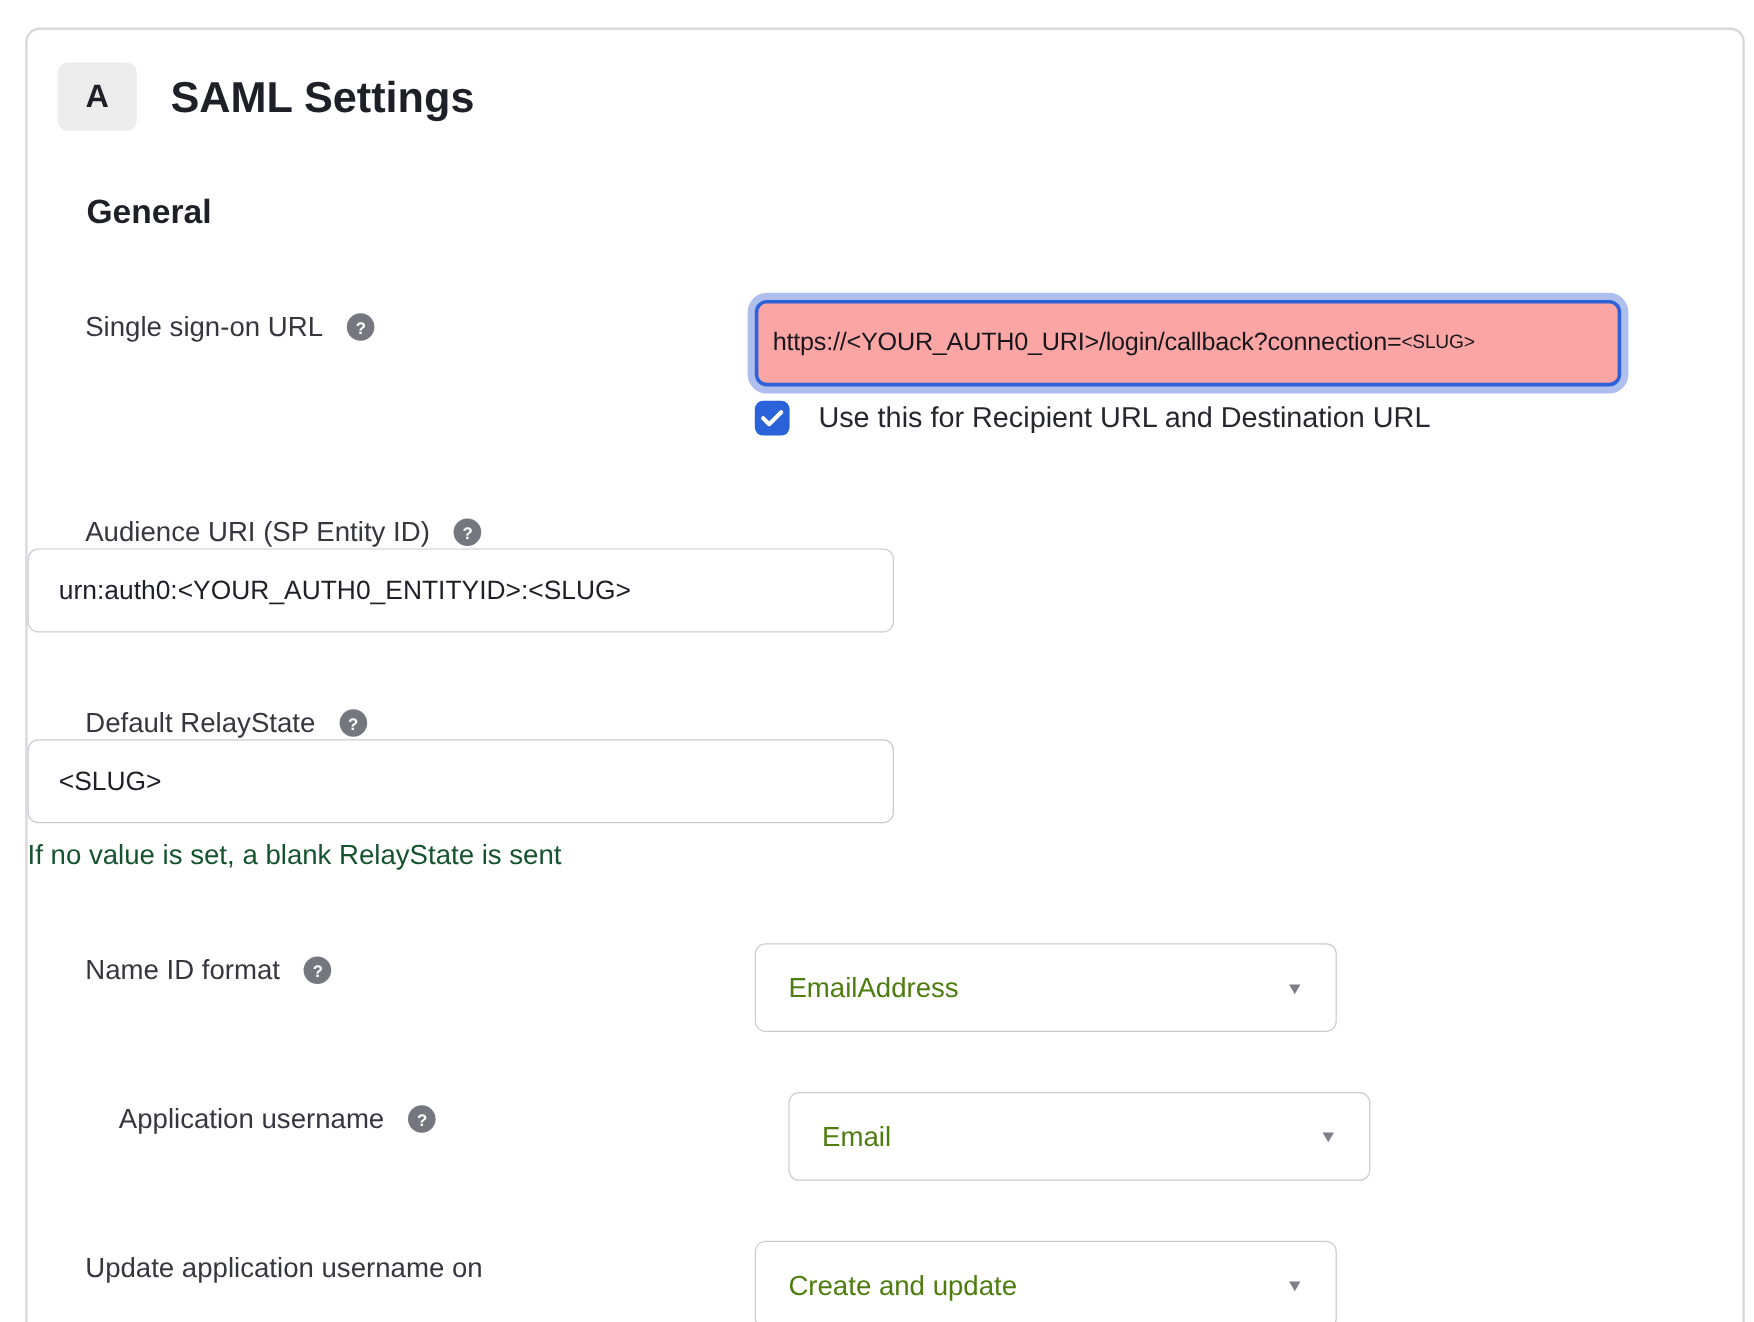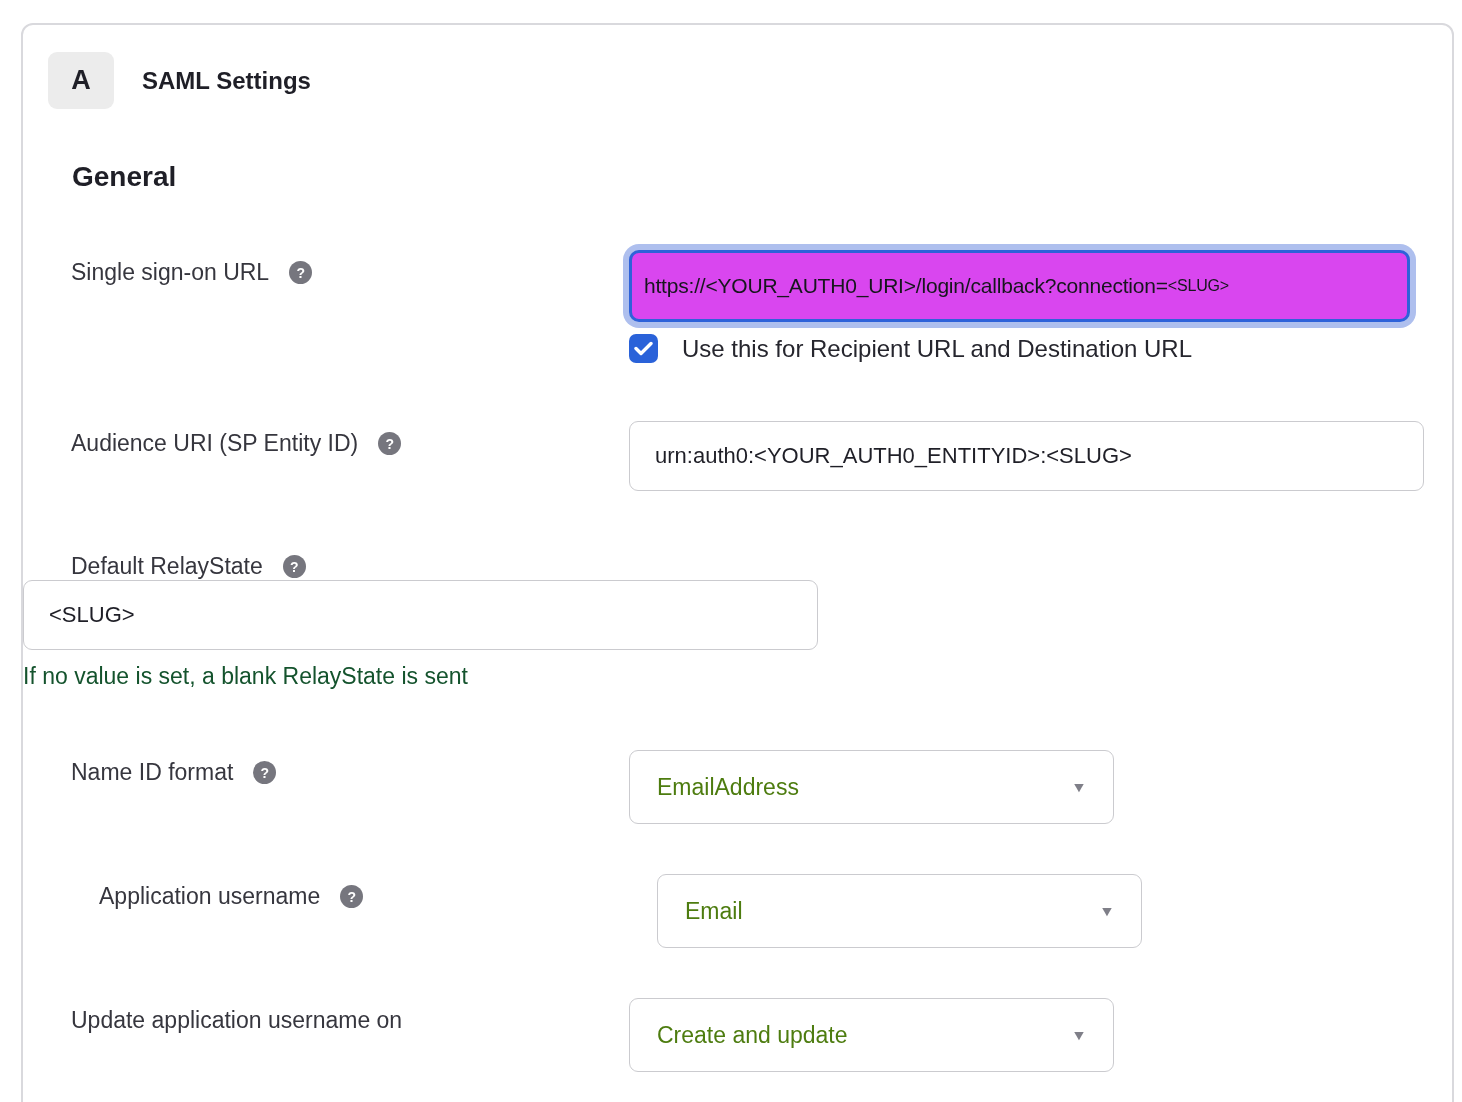--- a/index.html
+++ b/index.html
@@ -27,7 +27,7 @@
     display: flex; align-items: center; justify-content: center;
     font-size: 27px; font-weight: bold; color: #1f1f27;
   }
-  .card-title { font-size: 24px; font-weight: bold; color: #1f1f27; }
+  .card-title { font-size: 36px; font-weight: bold; color: #1f1f27; }
   .section-title { margin: 51px 0 0 49px; font-size: 28px; font-weight: bold; color: #1f1f27; line-height: 34px; }
 
   .form-row { display: flex; align-items: flex-start; }

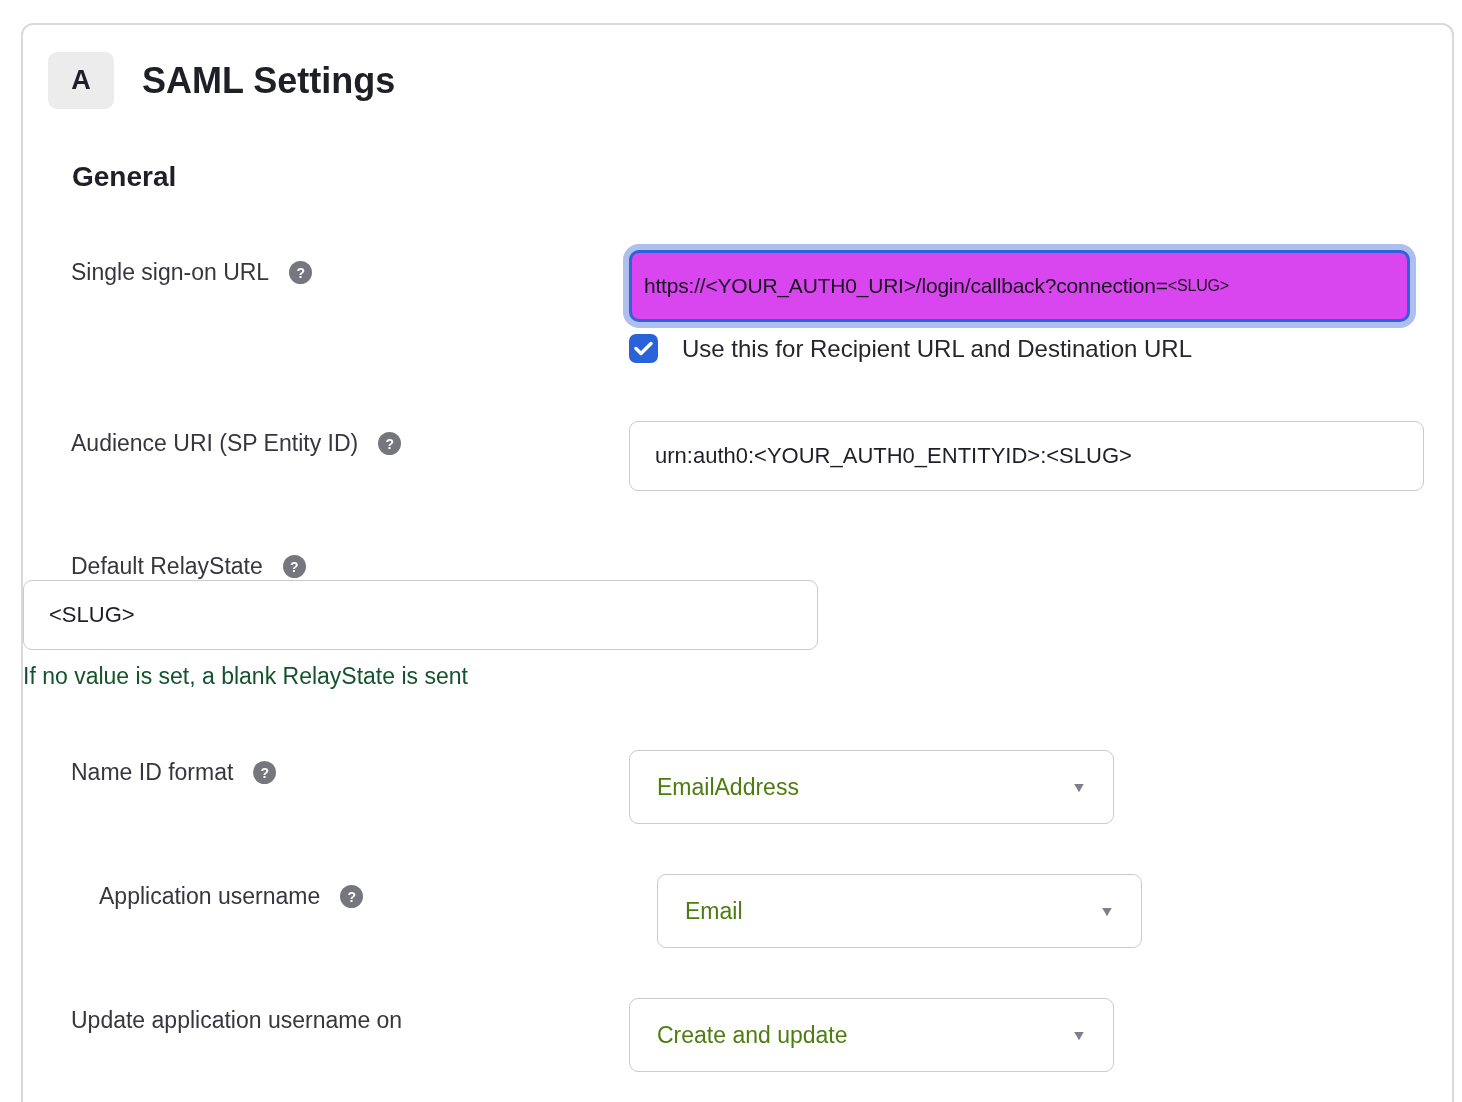--- a/index.html
+++ b/index.html
@@ -57,8 +57,8 @@
     outline: none;
   }
   .focused-input {
-    width: 781px; height: 72px;
-    background: #d946ef;
+    width: 722px; height: 72px;
+    background: #fca5a5;
     border: 3px solid #2e62d9;
     border-radius: 10px;
     box-shadow: 0 0 0 6px #aebfee;

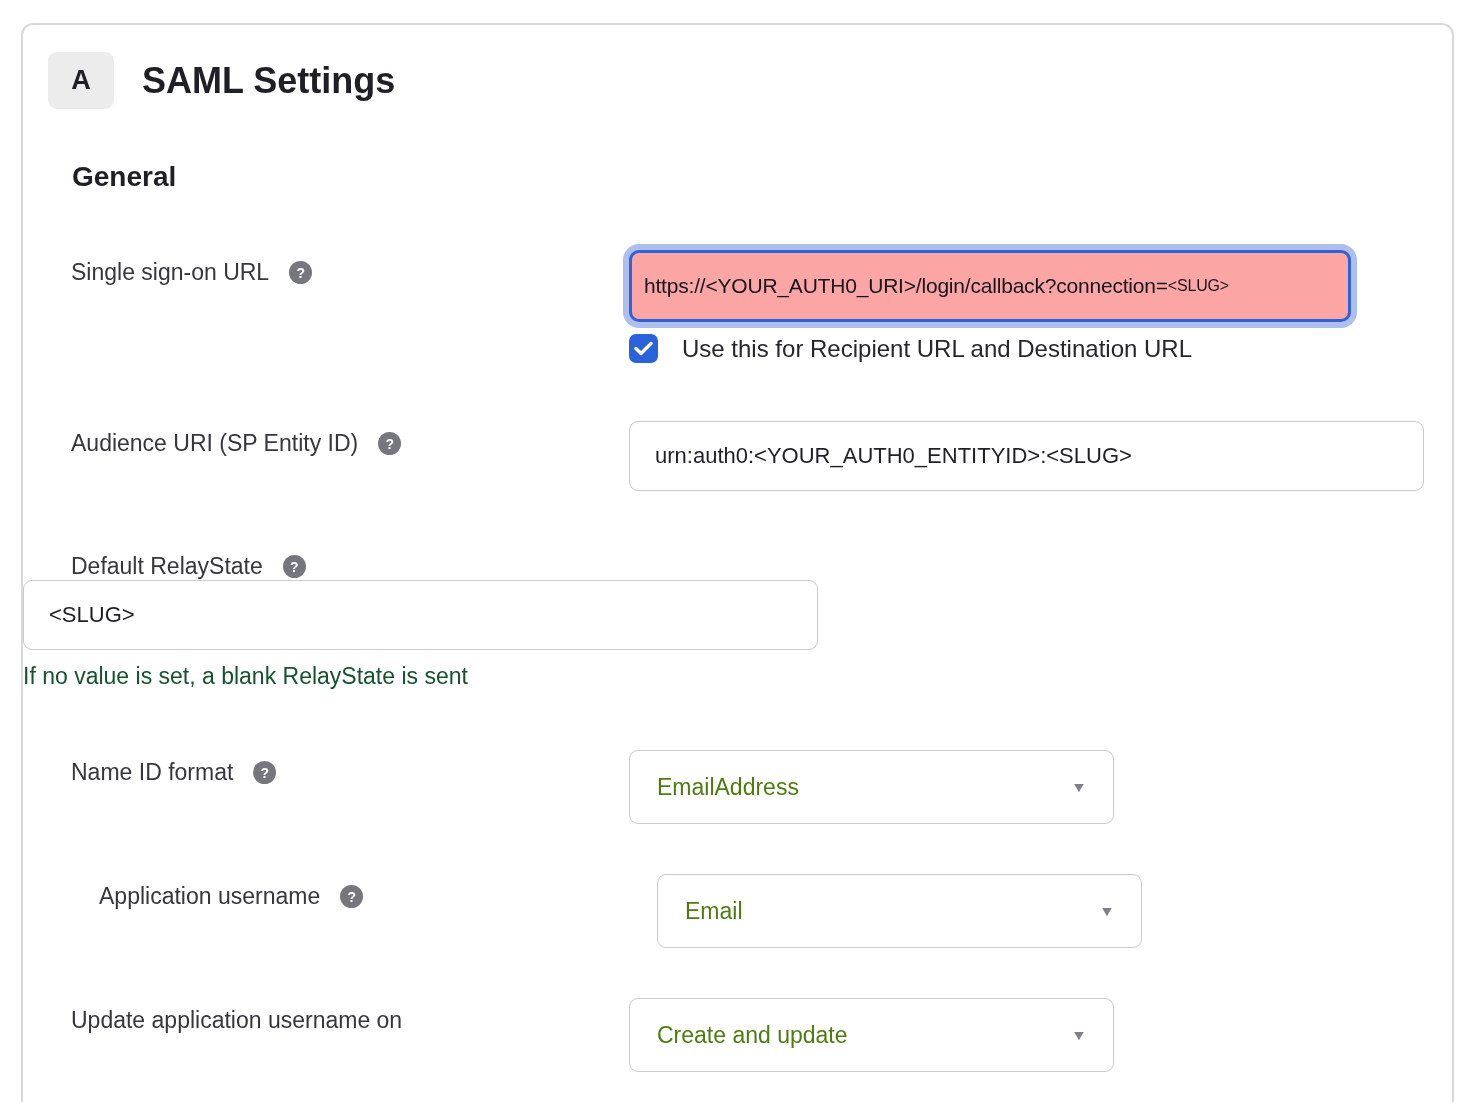--- a/index.html
+++ b/index.html
@@ -98,7 +98,7 @@
   }
 
   .mt-row1 { margin-top: 56px; }
-  .mt-row2 { margin-top: 58px; }
+  .mt-row2 { margin-top: 58px; flex-direction: column; }
   .mt-row3 { margin-top: 53px; flex-direction: column; }
   .mt-row4 { margin-top: 60px; }
   .mt-row5 { margin-top: 50px; margin-left: 28px; }

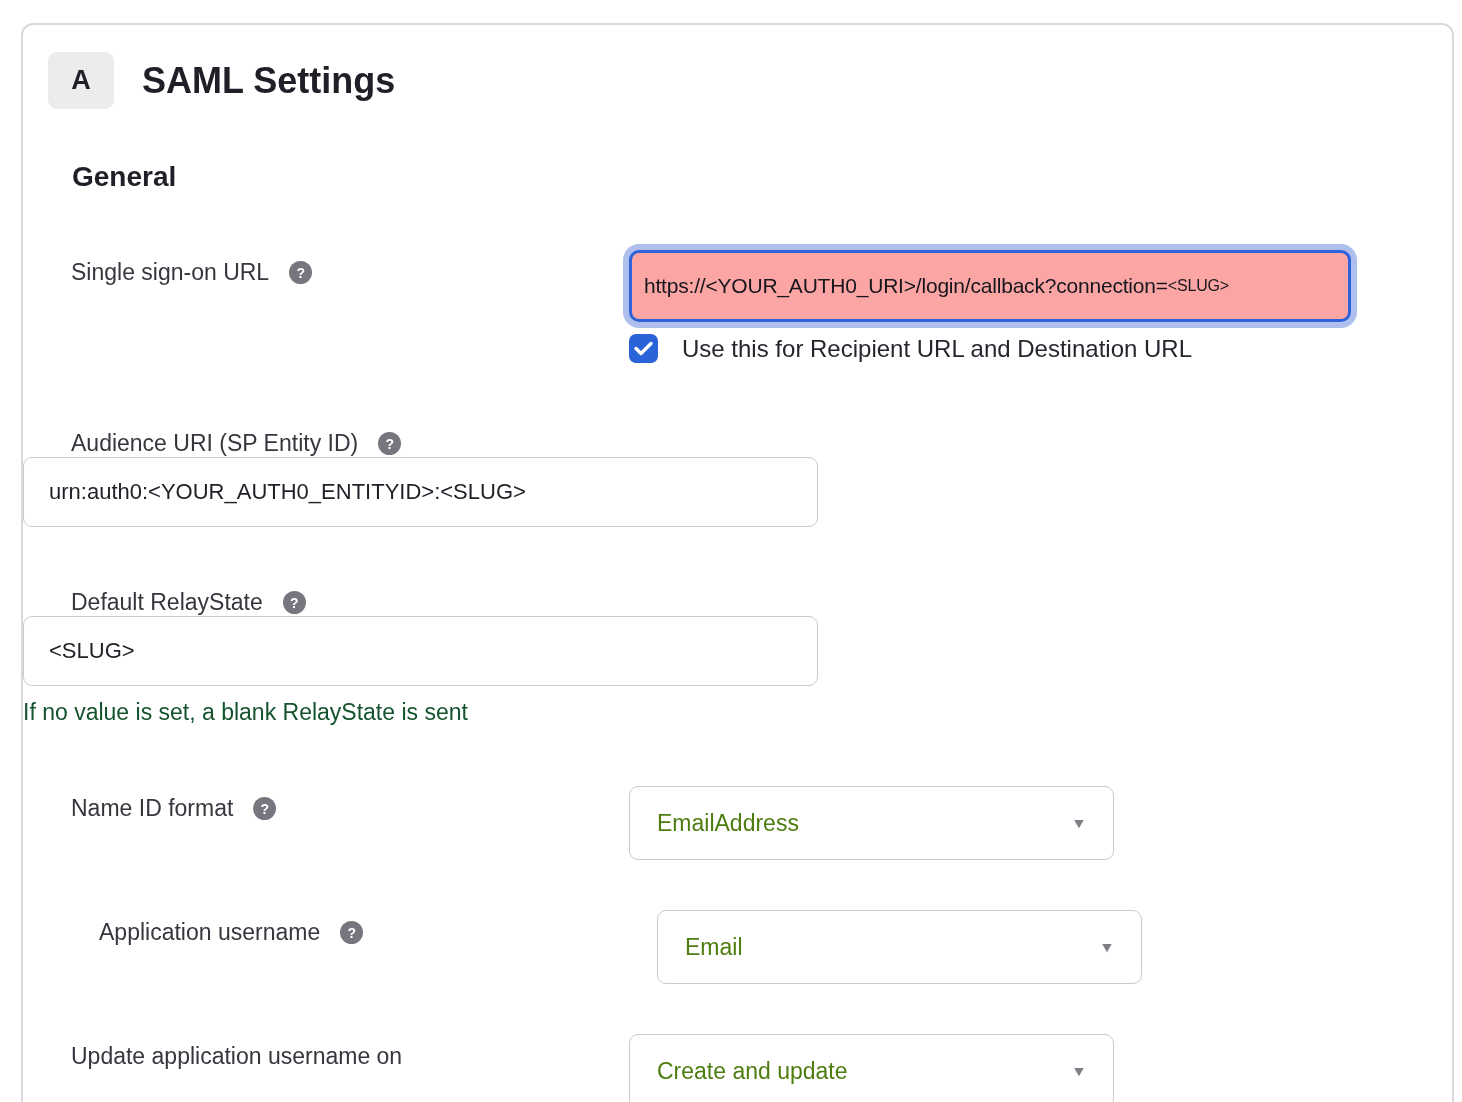--- a/index.html
+++ b/index.html
@@ -48,7 +48,7 @@
   .field-col { flex: none; }
 
   .text-input {
-    width: 795px; height: 70px;
+    width: 722px; height: 70px;
     border: 1px solid #cbcbcf; border-radius: 9px;
     background: #ffffff;
     font-family: "Liberation Sans", sans-serif;

